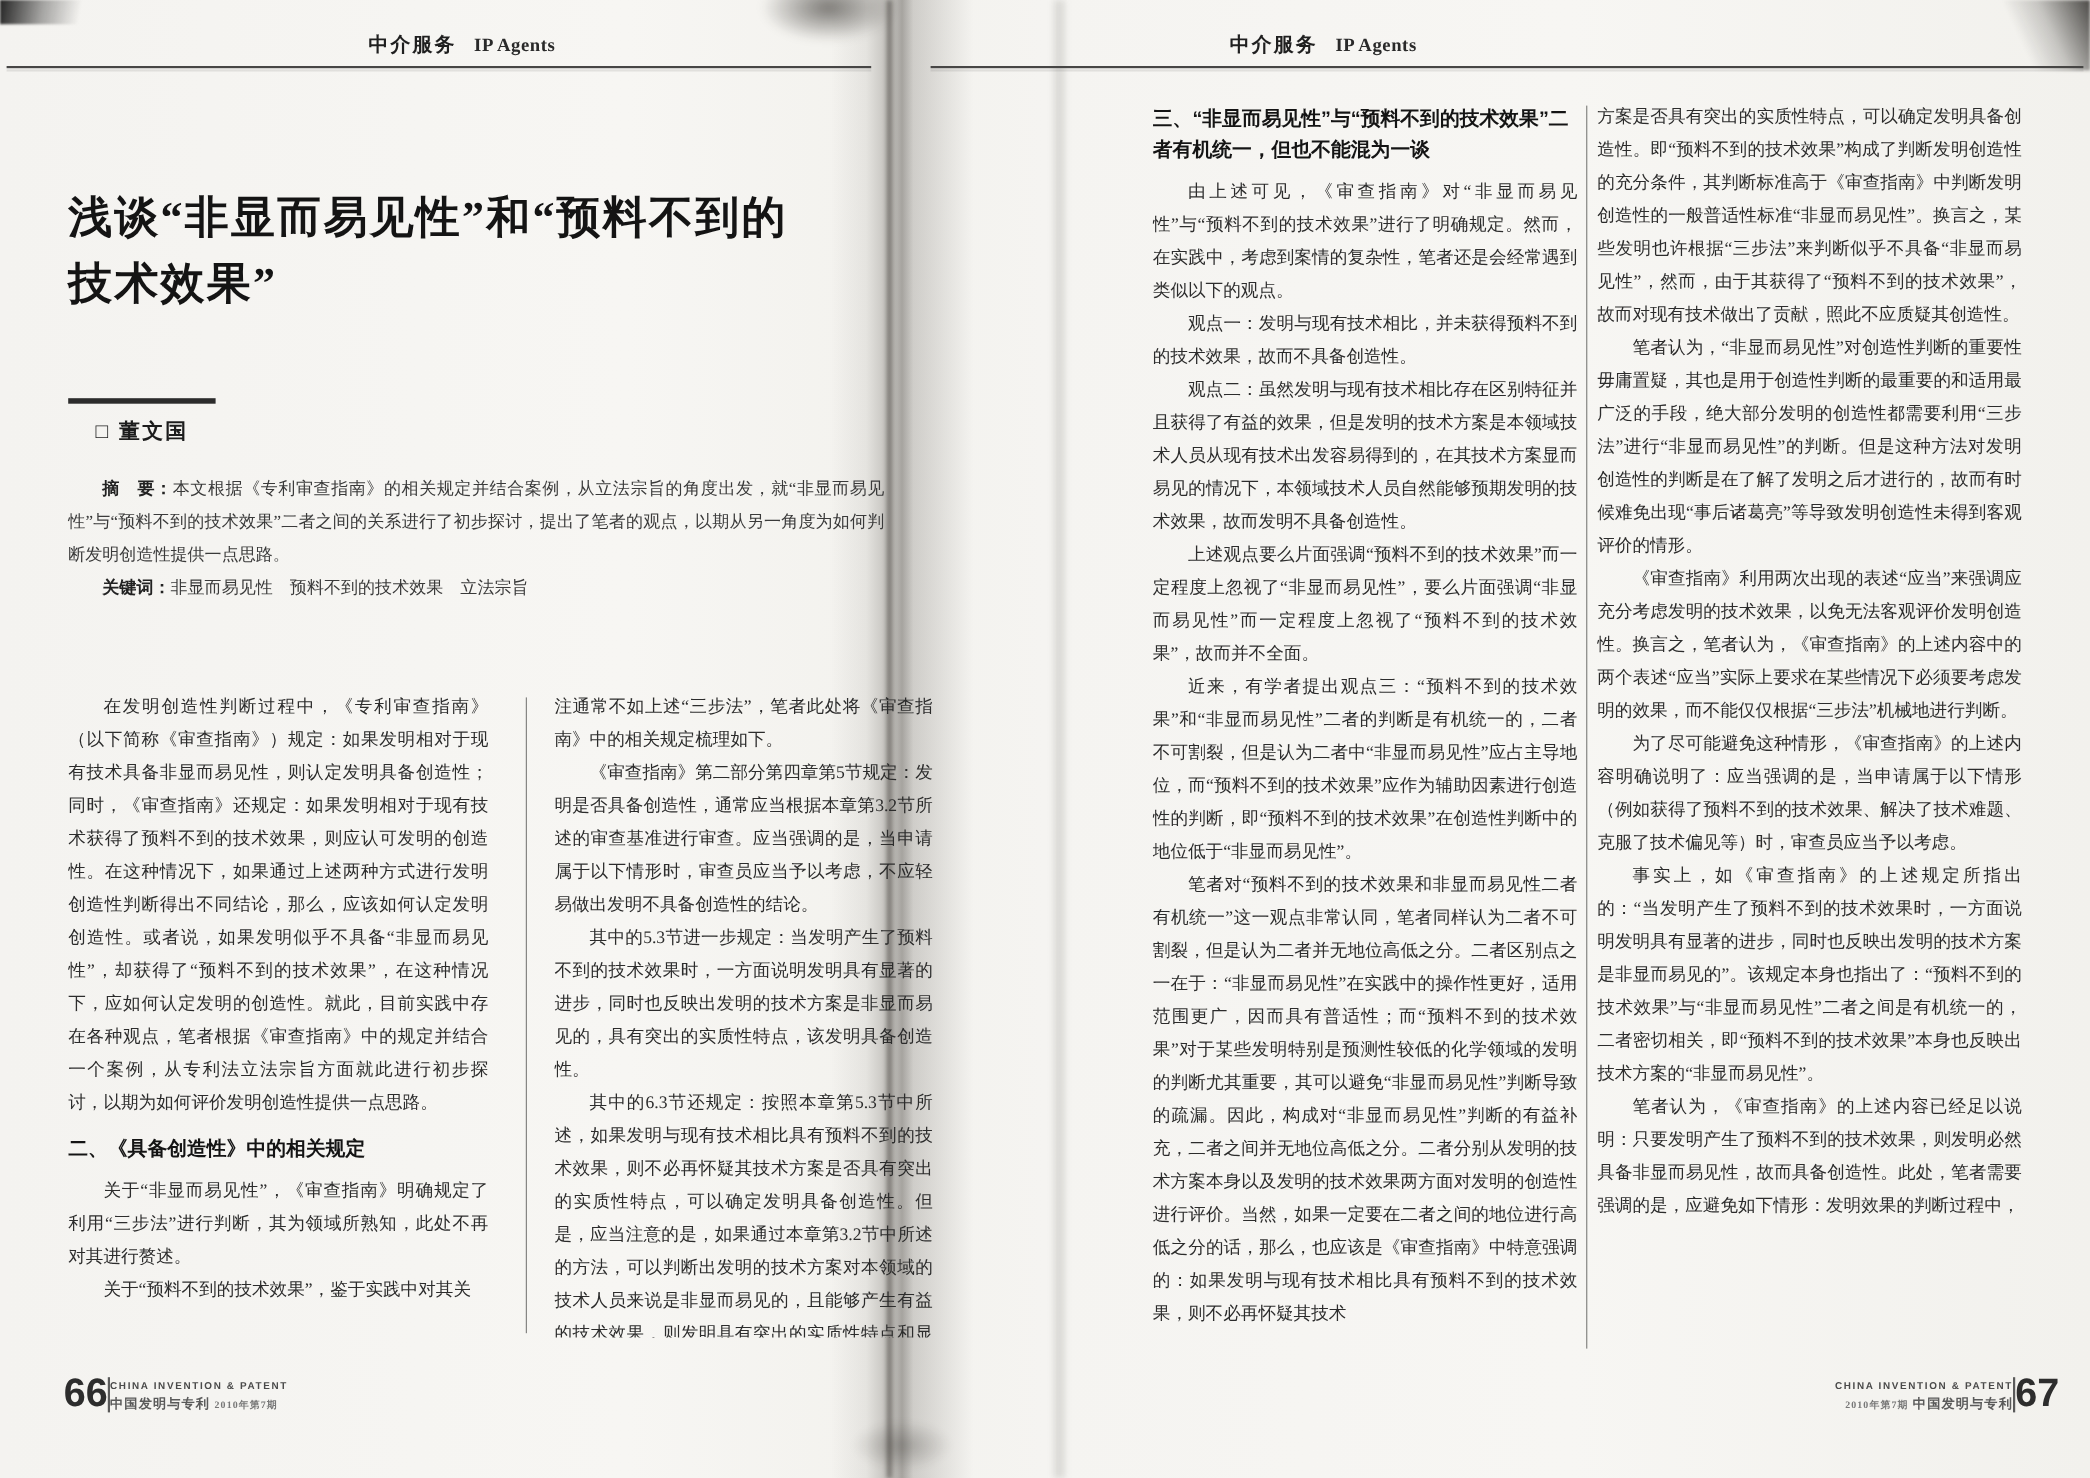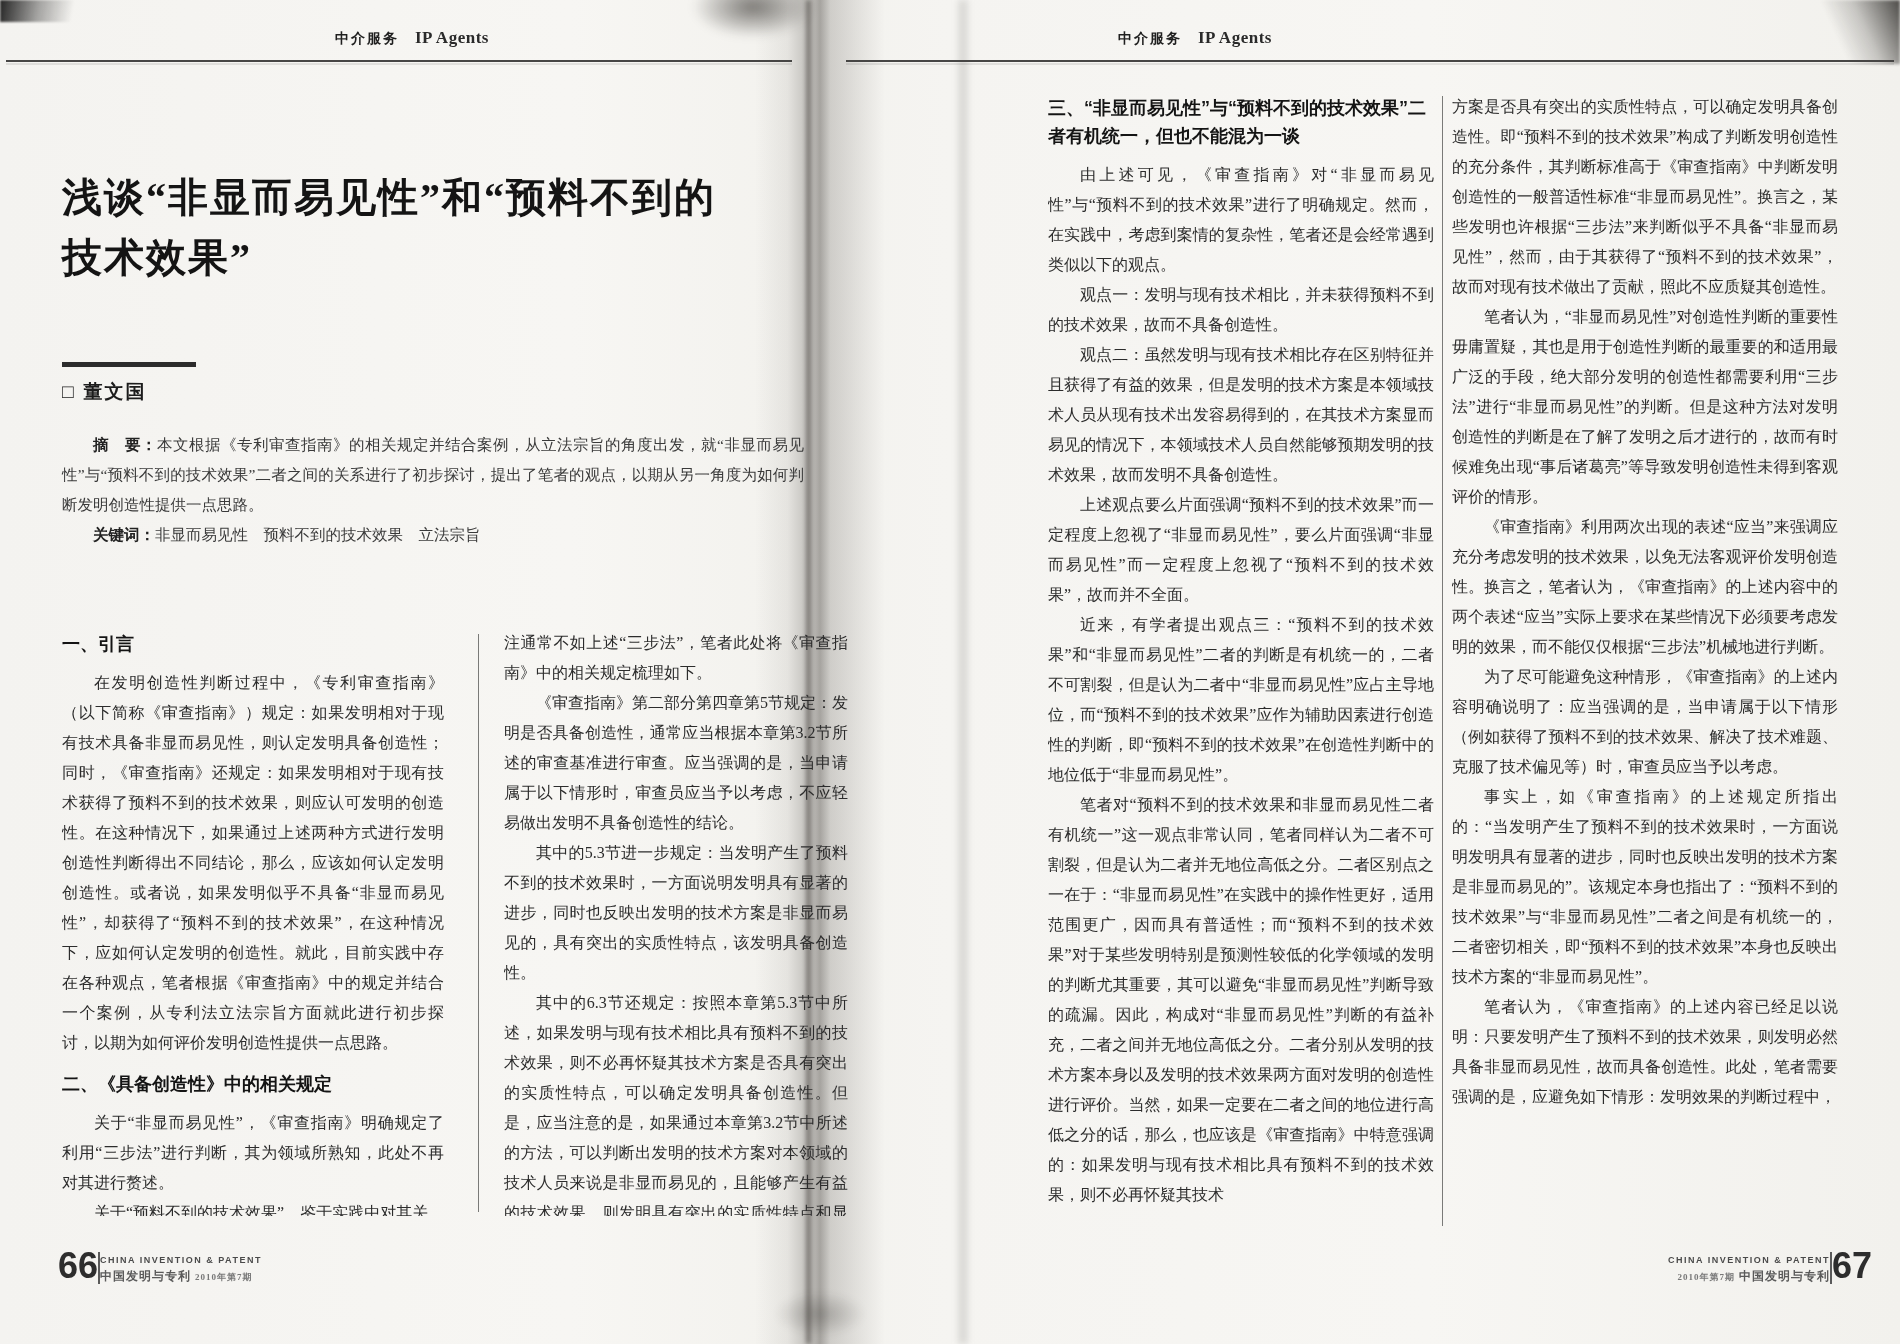--- a/index.html
+++ b/index.html
@@ -28,7 +28,7 @@
     background:radial-gradient(closest-side,rgba(30,27,23,0.25),rgba(0,0,0,0) 75%);filter:blur(3px);}
   
   .page-header{position:absolute;display:flex;align-items:baseline;gap:16px;}
-  .hdr-cn{font-family:Liberation Serif, serif;font-weight:700;font-size:14px;color:#1f1f1f;letter-spacing:2px;}
+  .hdr-cn{font-family:Liberation Serif, serif;font-weight:700;font-size:18px;color:#1f1f1f;letter-spacing:2px;}
   .hdr-en{font-family:"Liberation Serif","DejaVu Serif",serif;font-weight:700;font-size:17px;color:#2a2a2a;letter-spacing:0.5px;}
   .header-rule{position:absolute;height:2px;background:#474645;box-shadow:0 3px 0 rgba(70,70,70,0.12);}
   

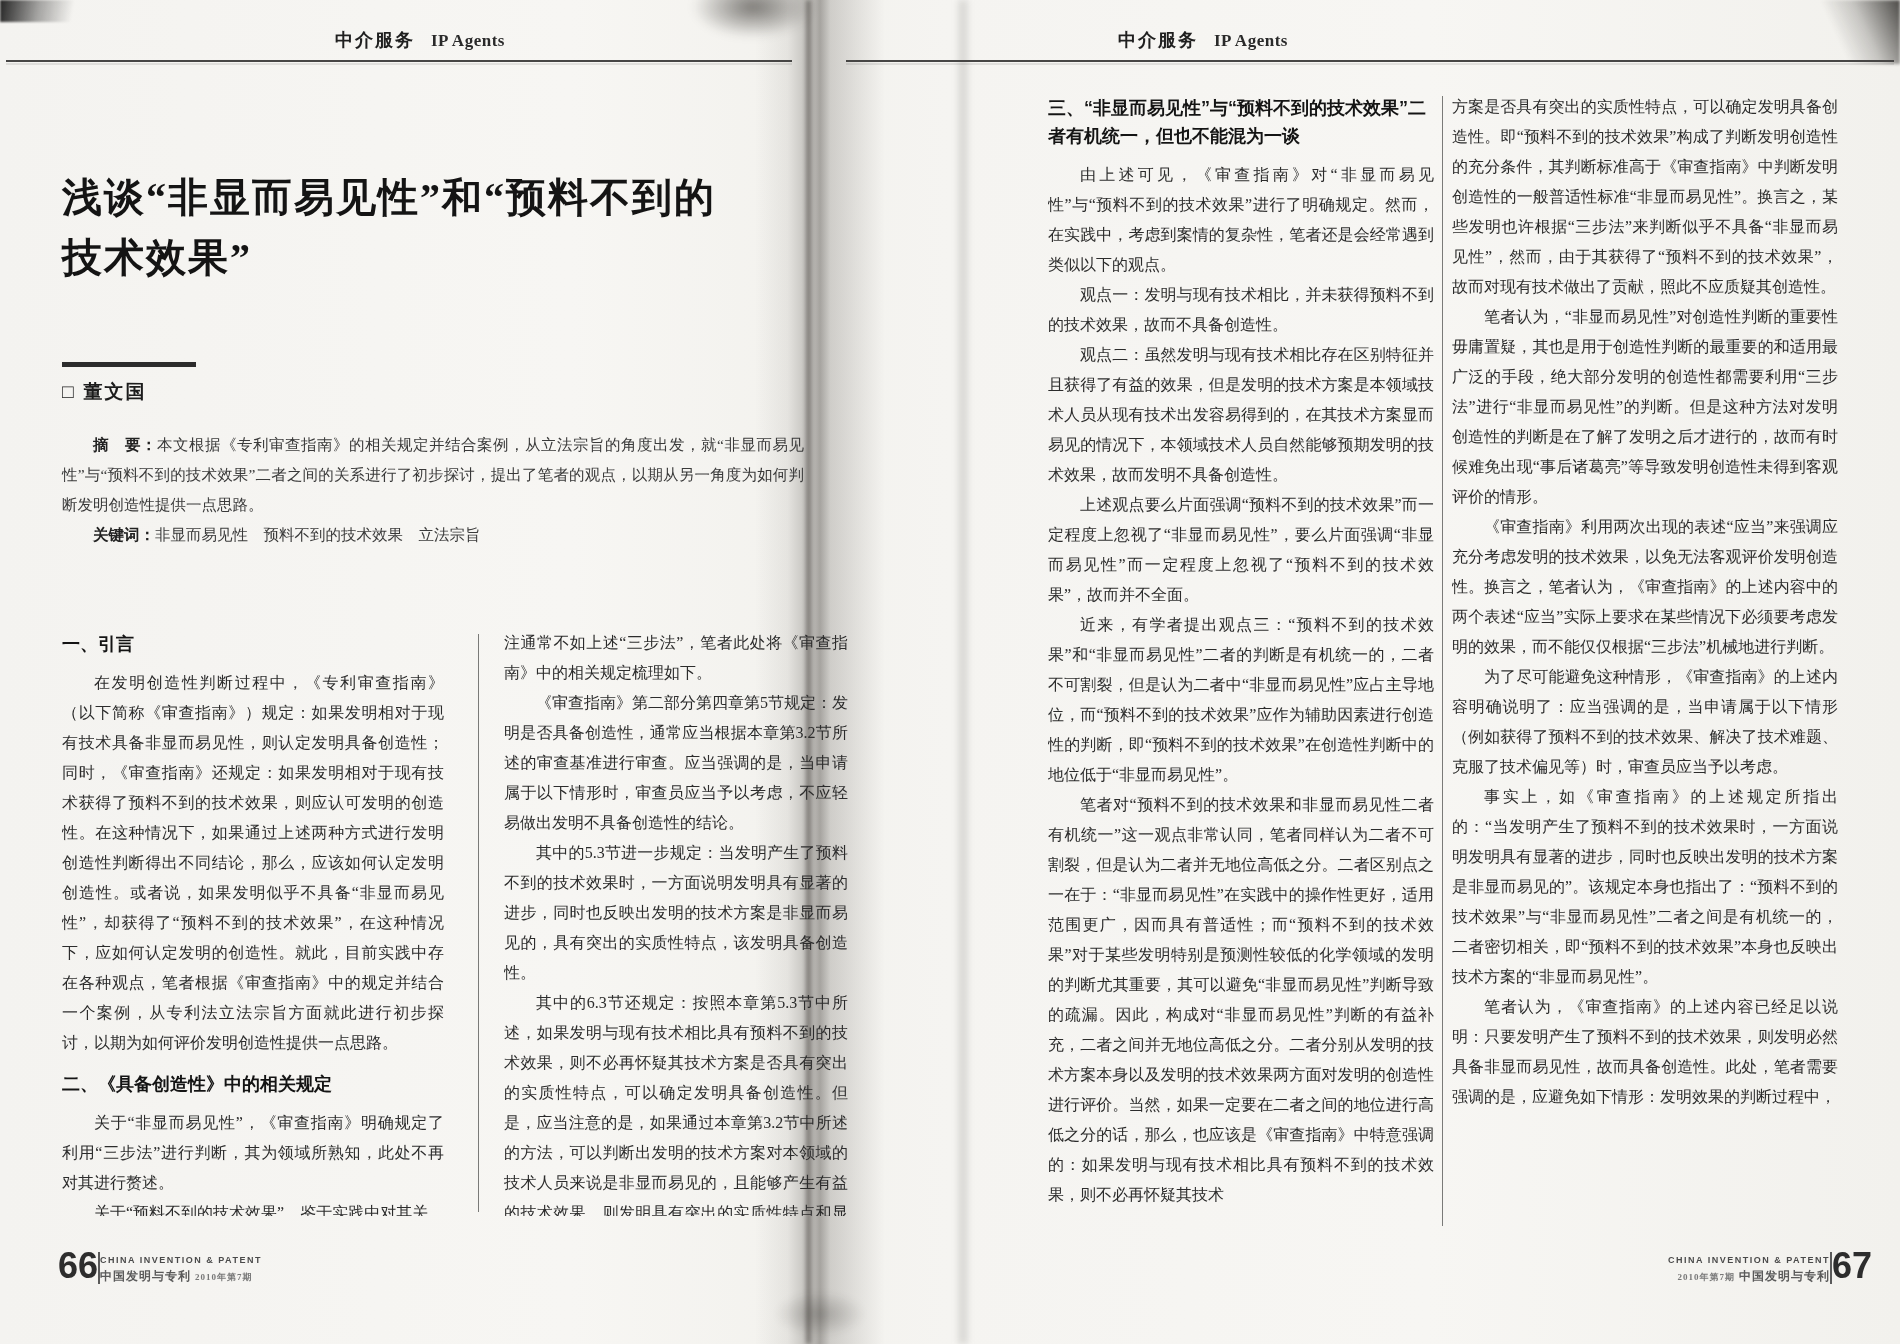--- a/index.html
+++ b/index.html
@@ -37,7 +37,7 @@
     font-size:40px;line-height:60px;letter-spacing:2px;color:#141414;}
   .author-block{position:absolute;left:62px;top:362px;}
   .author-bar{width:134px;height:5px;background:#2c2c2c;margin-bottom:12px;}
-  .author-line{font-family:Liberation Sans, sans-serif;font-weight:700;font-size:19px;color:#1c1c1c;letter-spacing:2px;}
+  .author-line{font-family:Liberation Sans, sans-serif;font-weight:700;font-size:19px;color:#1c1c1c;letter-spacing:2px;text-align:center;}
   .author-marker{font-weight:400;margin-right:8px;}
   .abstract-block{position:absolute;left:62px;top:430px;width:742px;
     font-size:15.5px;line-height:30px;color:#3a3a3a;}

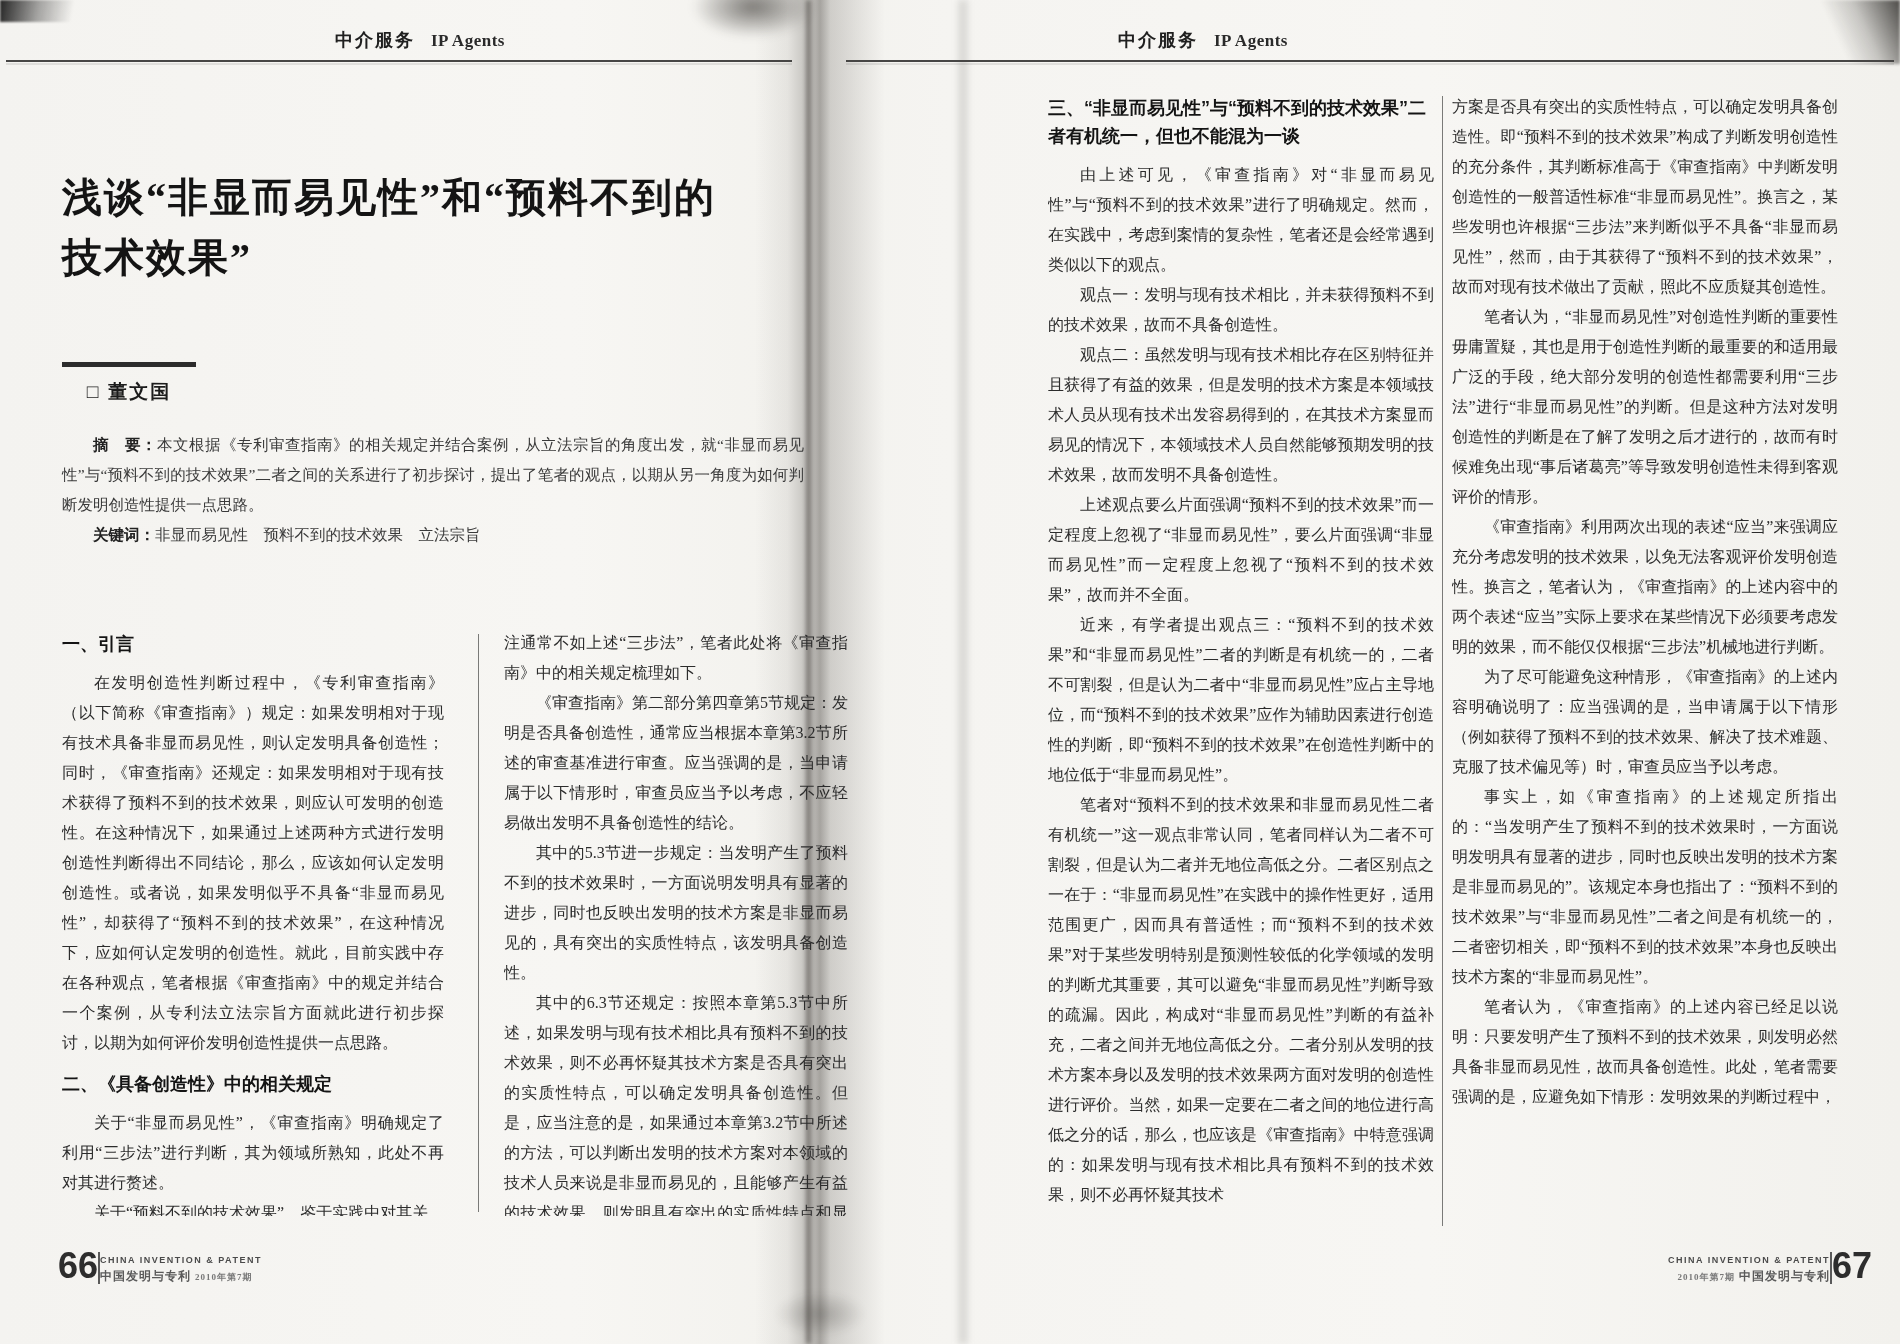--- a/index.html
+++ b/index.html
@@ -112,7 +112,6 @@
   </div>
 
   <div class="col col-l1">
-      <h3 class="sec-h">一、引言</h3>
       <p class="para">在发明创造性判断过程中，《专利审查指南》（以下简称《审查指南》）规定：如果发明相对于现有技术具备非显而易见性，则认定发明具备创造性；同时，《审查指南》还规定：如果发明相对于现有技术获得了预料不到的技术效果，则应认可发明的创造性。在这种情况下，如果通过上述两种方式进行发明创造性判断得出不同结论，那么，应该如何认定发明创造性。或者说，如果发明似乎不具备“非显而易见性”，却获得了“预料不到的技术效果”，在这种情况下，应如何认定发明的创造性。就此，目前实践中存在各种观点，笔者根据《审查指南》中的规定并结合一个案例，从专利法立法宗旨方面就此进行初步探讨，以期为如何评价发明创造性提供一点思路。</p>
       <h3 class="sec-h">二、《具备创造性》中的相关规定</h3>
       <p class="para">关于“非显而易见性”，《审查指南》明确规定了利用“三步法”进行判断，其为领域所熟知，此处不再对其进行赘述。</p>

